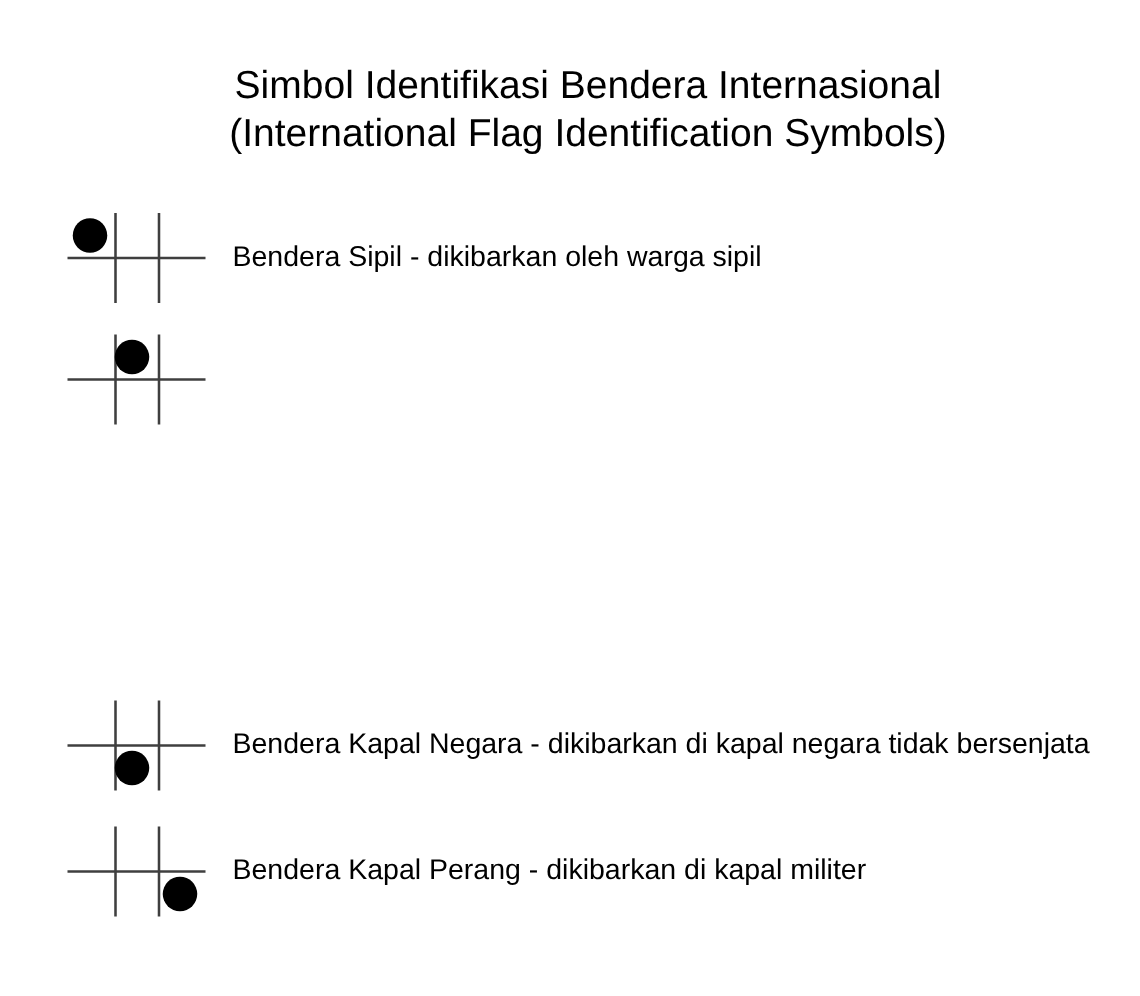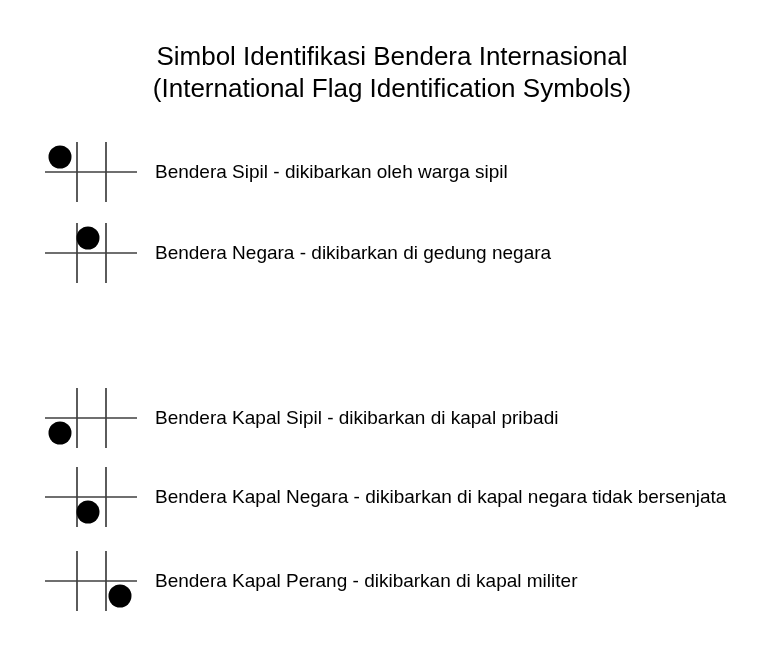--- a/index.html
+++ b/index.html
@@ -85,7 +85,6 @@
         <line x1="62" y1="1" x2="62" y2="61" stroke="#3f3f3f" stroke-width="1.7"></line>
         <circle cx="44" cy="16" r="11.5" fill="#000000"></circle>
       </svg>
-    <span class="label">Bendera Negara - dikibarkan di gedung negara</span>
   </div>
 
 

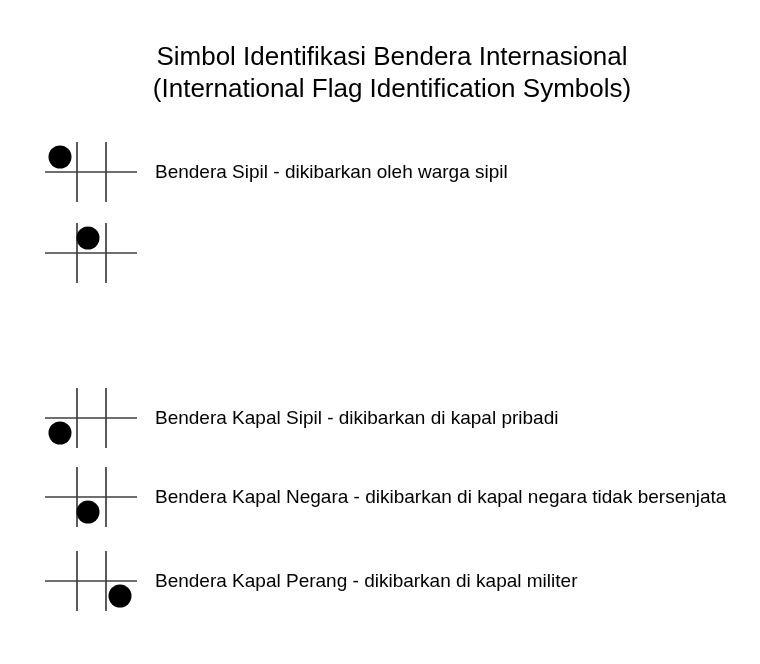--- a/index.html
+++ b/index.html
@@ -88,15 +88,6 @@
   </div>
 
 
-  <div class="row" id="row-3">
-    <svg class="symbol" width="94" height="62" viewBox="0 0 94 62">
-        <line x1="1" y1="31" x2="93" y2="31" stroke="#3f3f3f" stroke-width="1.7"></line>
-        <line x1="33" y1="1" x2="33" y2="61" stroke="#3f3f3f" stroke-width="1.7"></line>
-        <line x1="62" y1="1" x2="62" y2="61" stroke="#3f3f3f" stroke-width="1.7"></line>
-        <circle cx="16" cy="46" r="11.5" fill="#000000"></circle>
-      </svg>
-    <span class="label">Bendera Kapal Sipil - dikibarkan di kapal pribadi</span>
-  </div>
 
   <div class="row" id="row-4">
     <svg class="symbol" width="94" height="62" viewBox="0 0 94 62">

